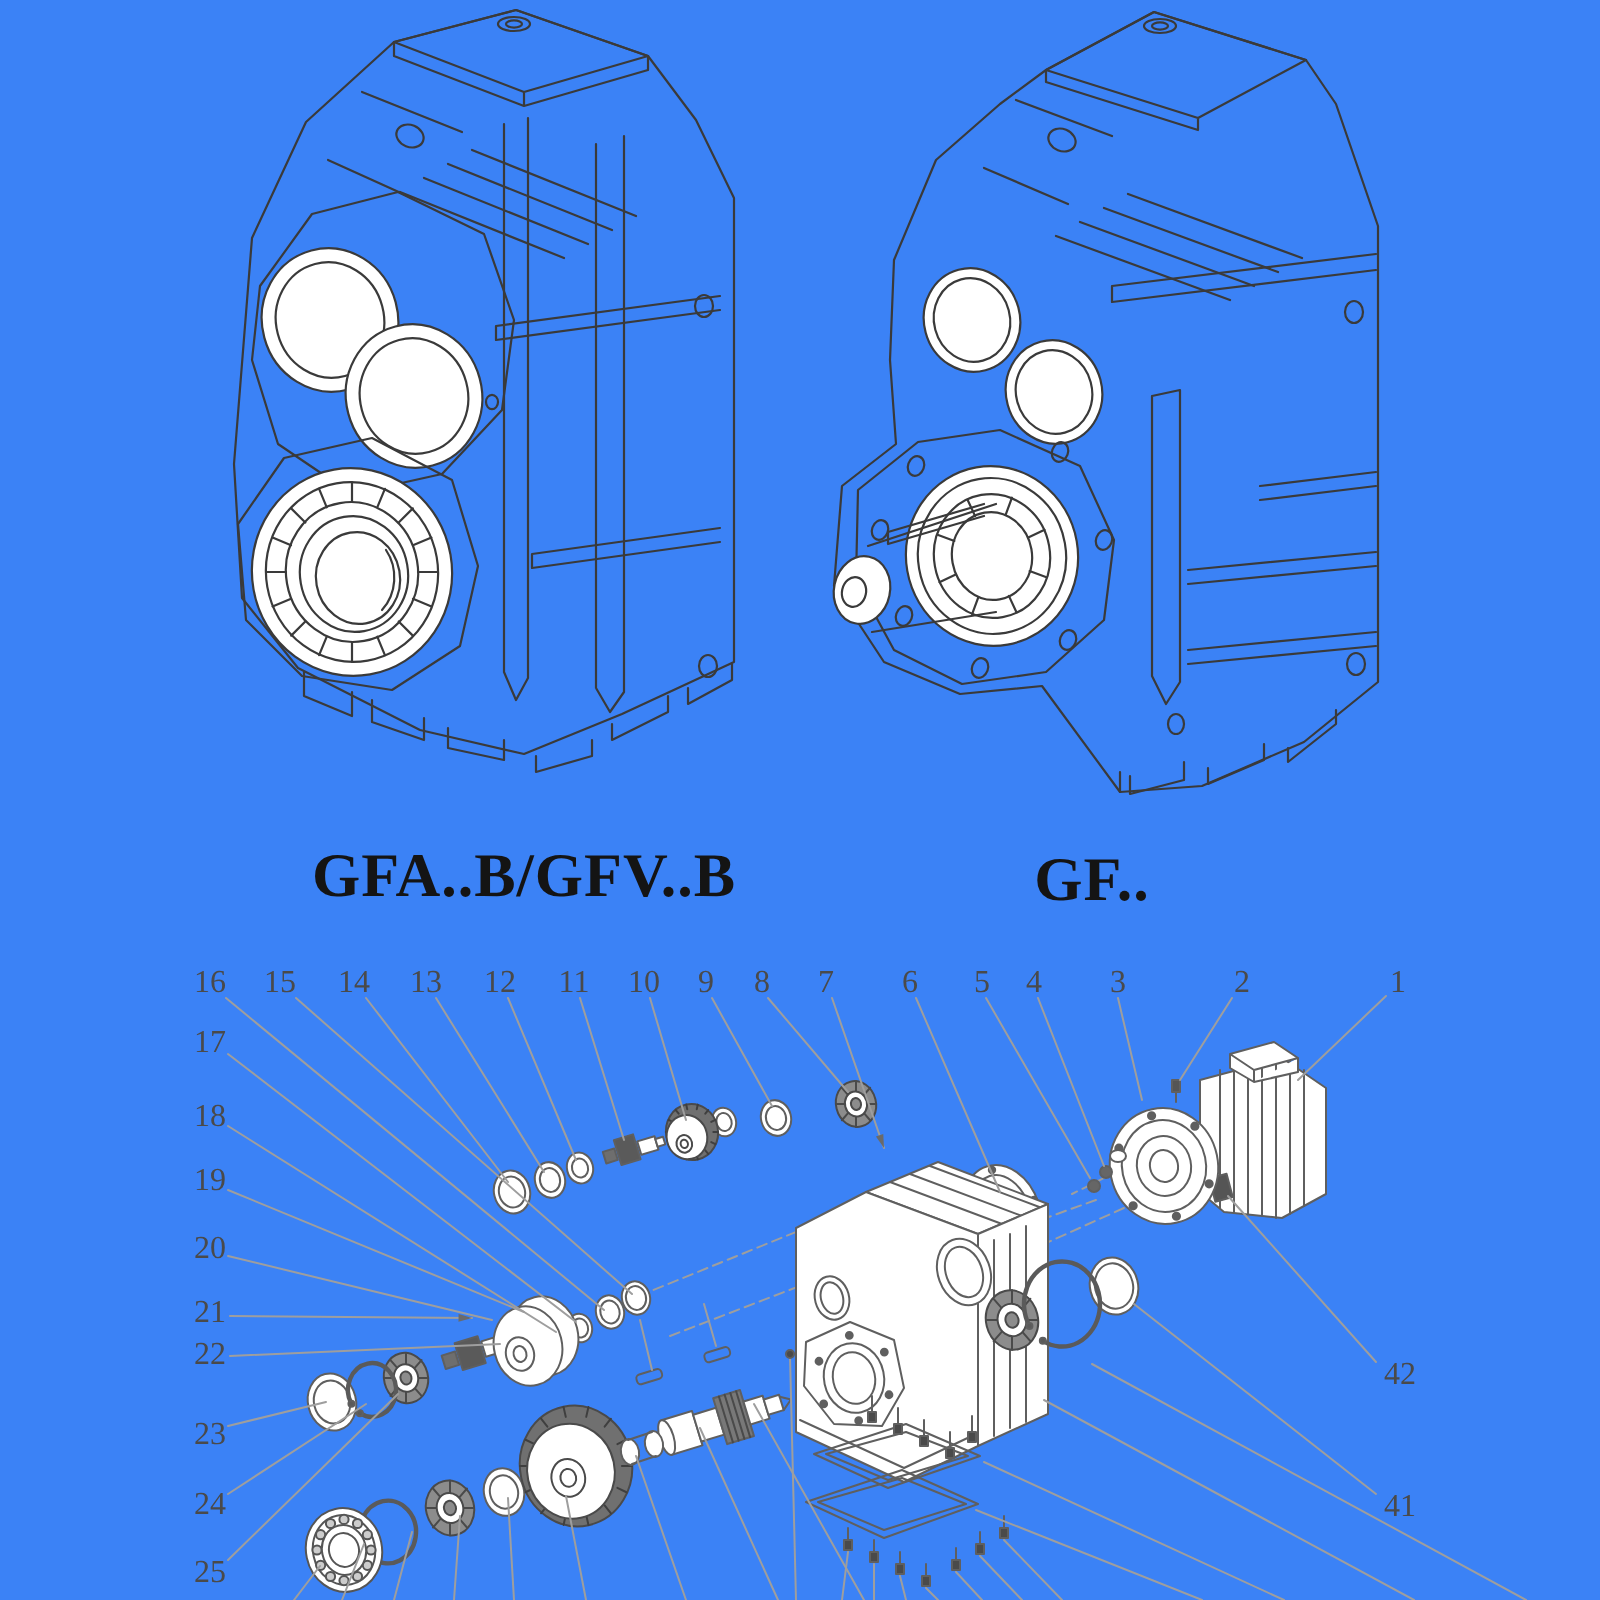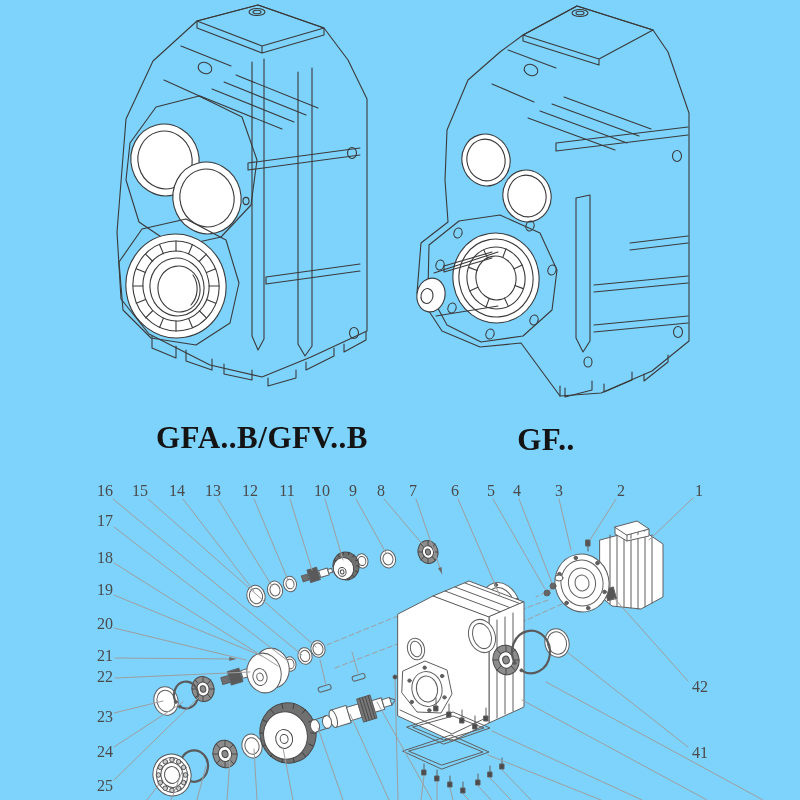--- a/index.html
+++ b/index.html
@@ -3,7 +3,7 @@
 <meta charset="utf-8">
 <style>
   html,body{margin:0;padding:0;background:#ffffff;}
-  .stage{width:800px;height:800px;background:#7dd3fc;position:relative;overflow:hidden;
+  .stage{width:800px;height:800px;background:#3b82f6;position:relative;overflow:hidden;
          font-family:"Liberation Serif","DejaVu Serif",serif;text-decoration:underline;}
   svg{display:block;}
   .model-label{font-family:"Liberation Serif","DejaVu Serif",serif;font-weight:bold;

